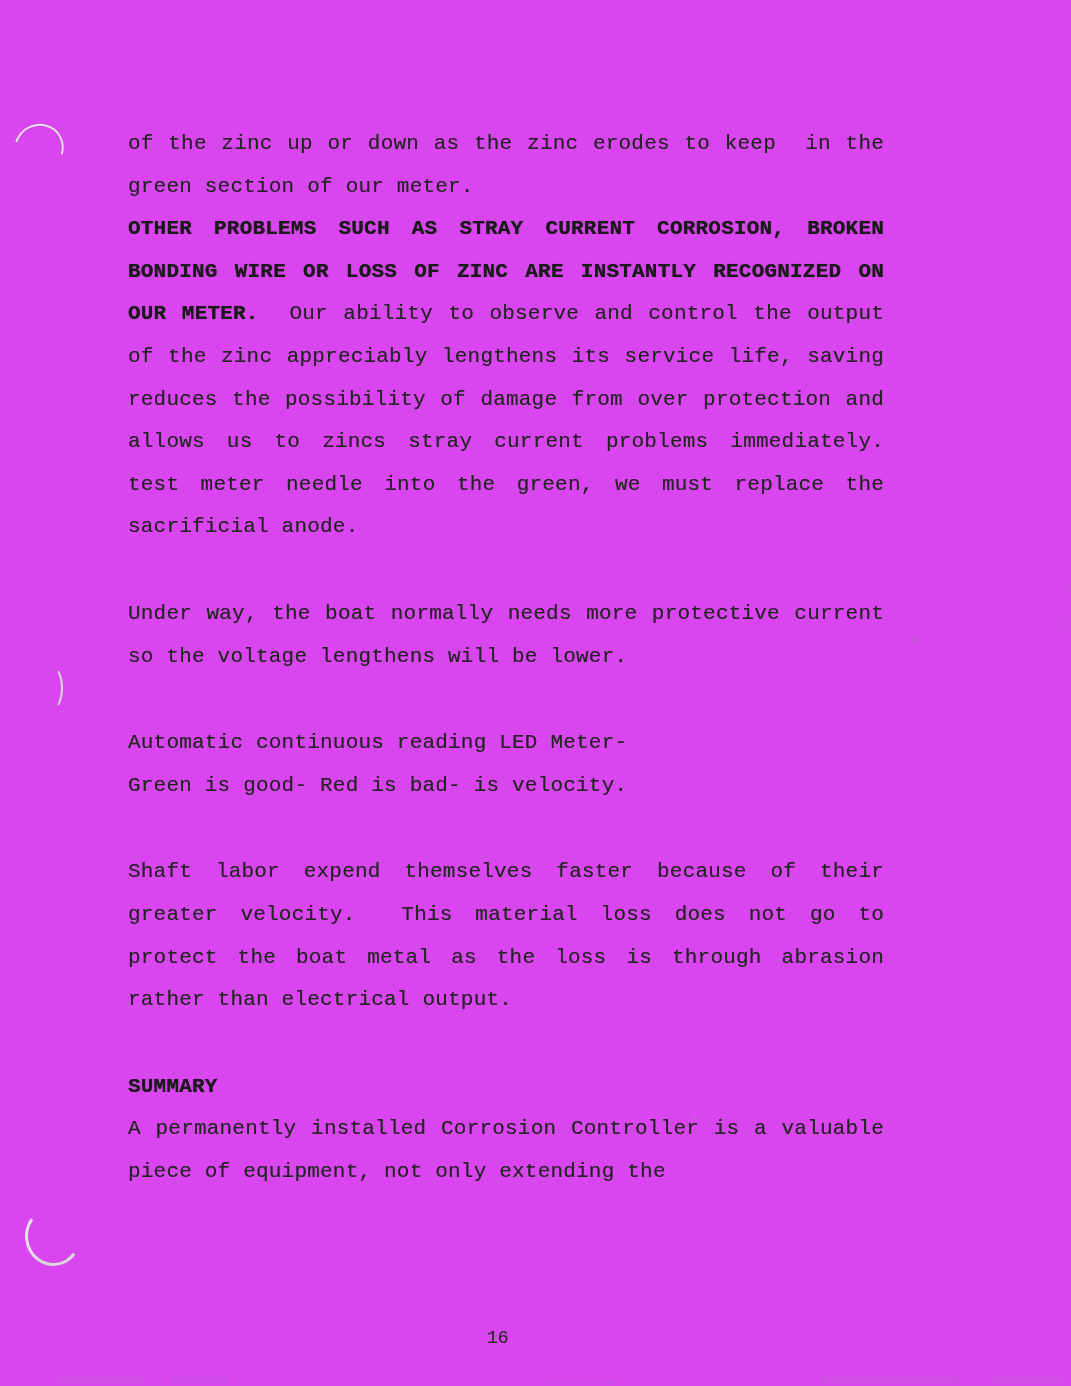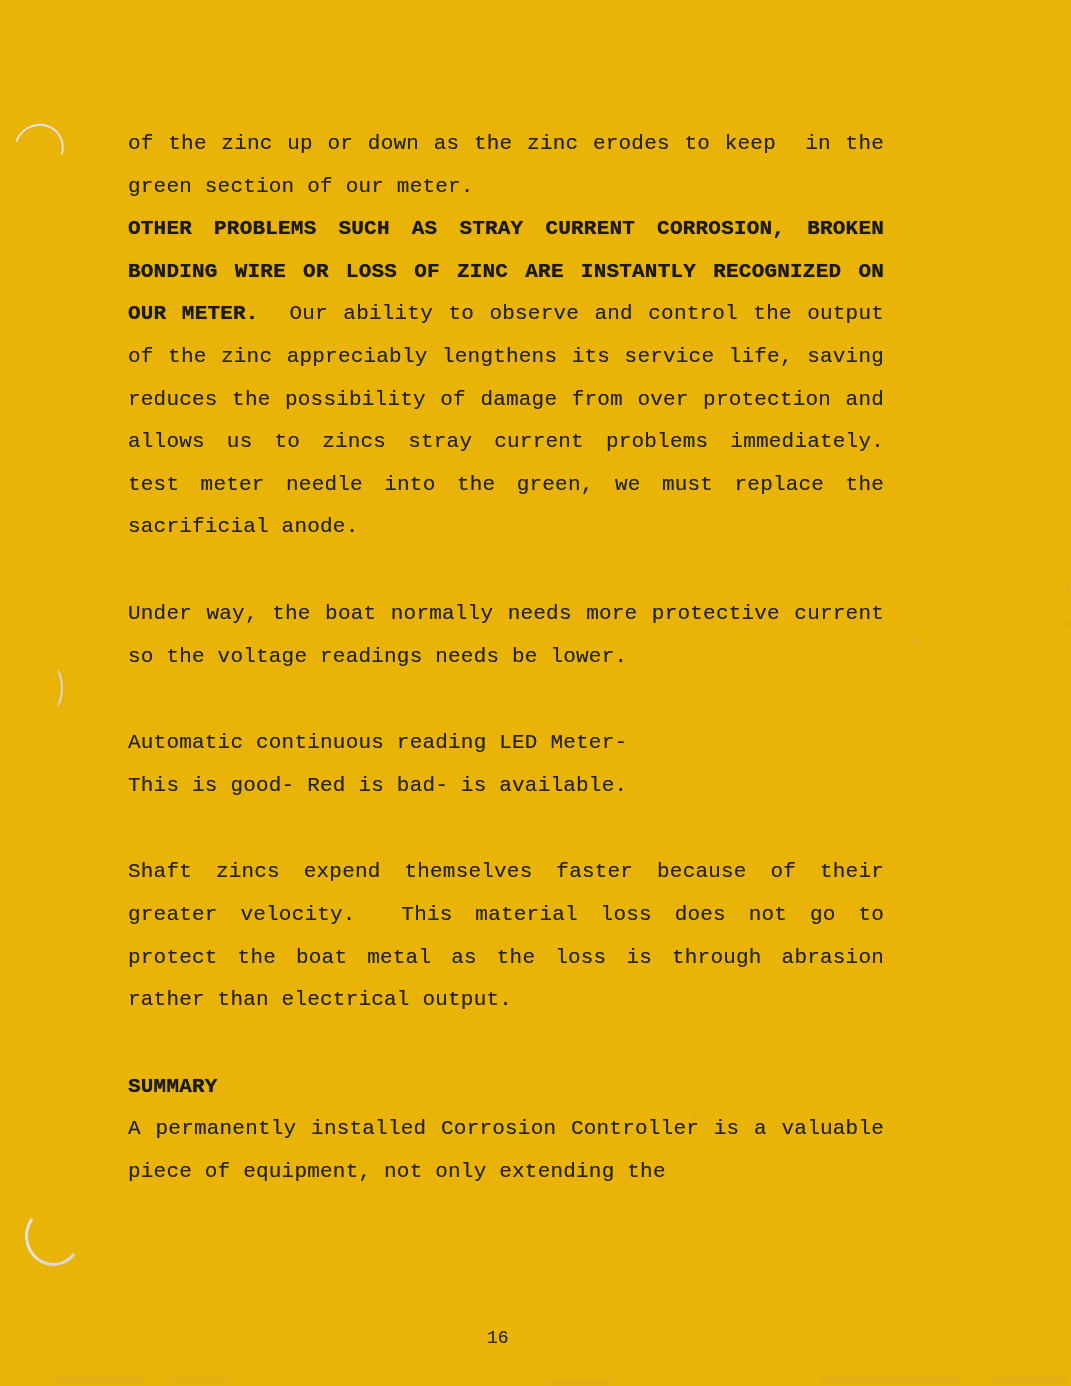--- a/index.html
+++ b/index.html
@@ -17,7 +17,7 @@
   .scanned-page {
     position: absolute;
     inset: 0;
-    background: #eab308;
+    background: #d946ef;
     padding-left: 12px;
   }
   .text-block {

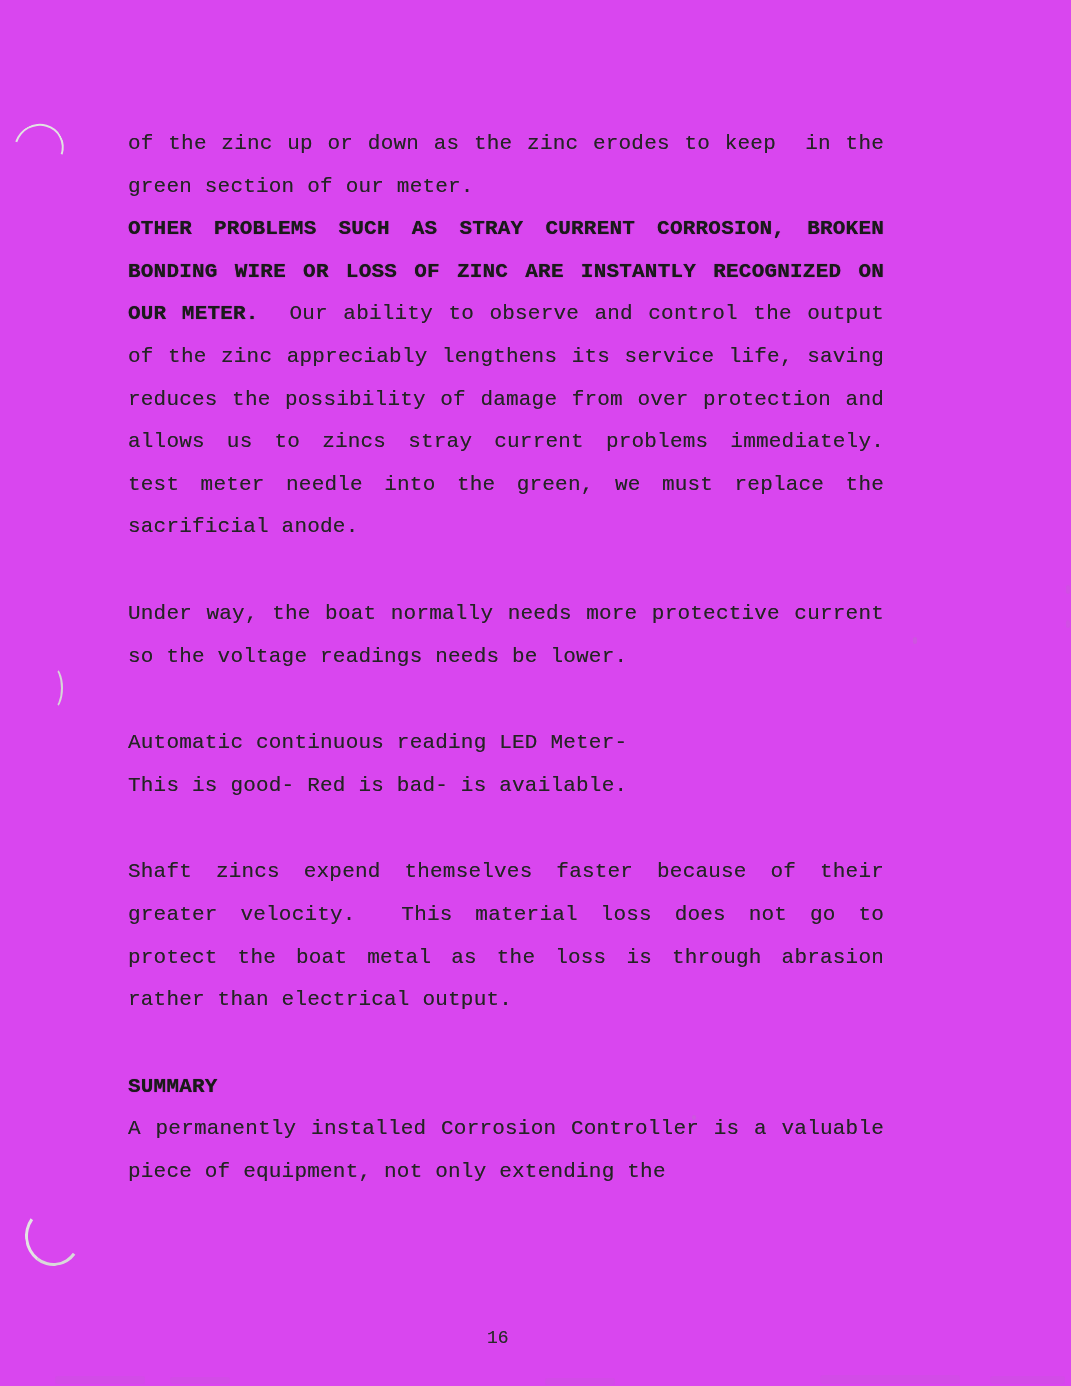--- a/index.html
+++ b/index.html
@@ -136,7 +136,7 @@
       </div>
       <div class="paragraph">
         <div class="line justify"><span class="seg">Under way, the boat normally needs more protective current</span></div>
-        <div class="line"><span class="seg">so the voltage readings needs be lower.</span></div>
+        <div class="line"><span class="seg">so the voltage lengthens will be lower.</span></div>
       </div>
       <div class="paragraph">
         <div class="line"><span class="seg">Automatic continuous reading LED Meter-</span></div>

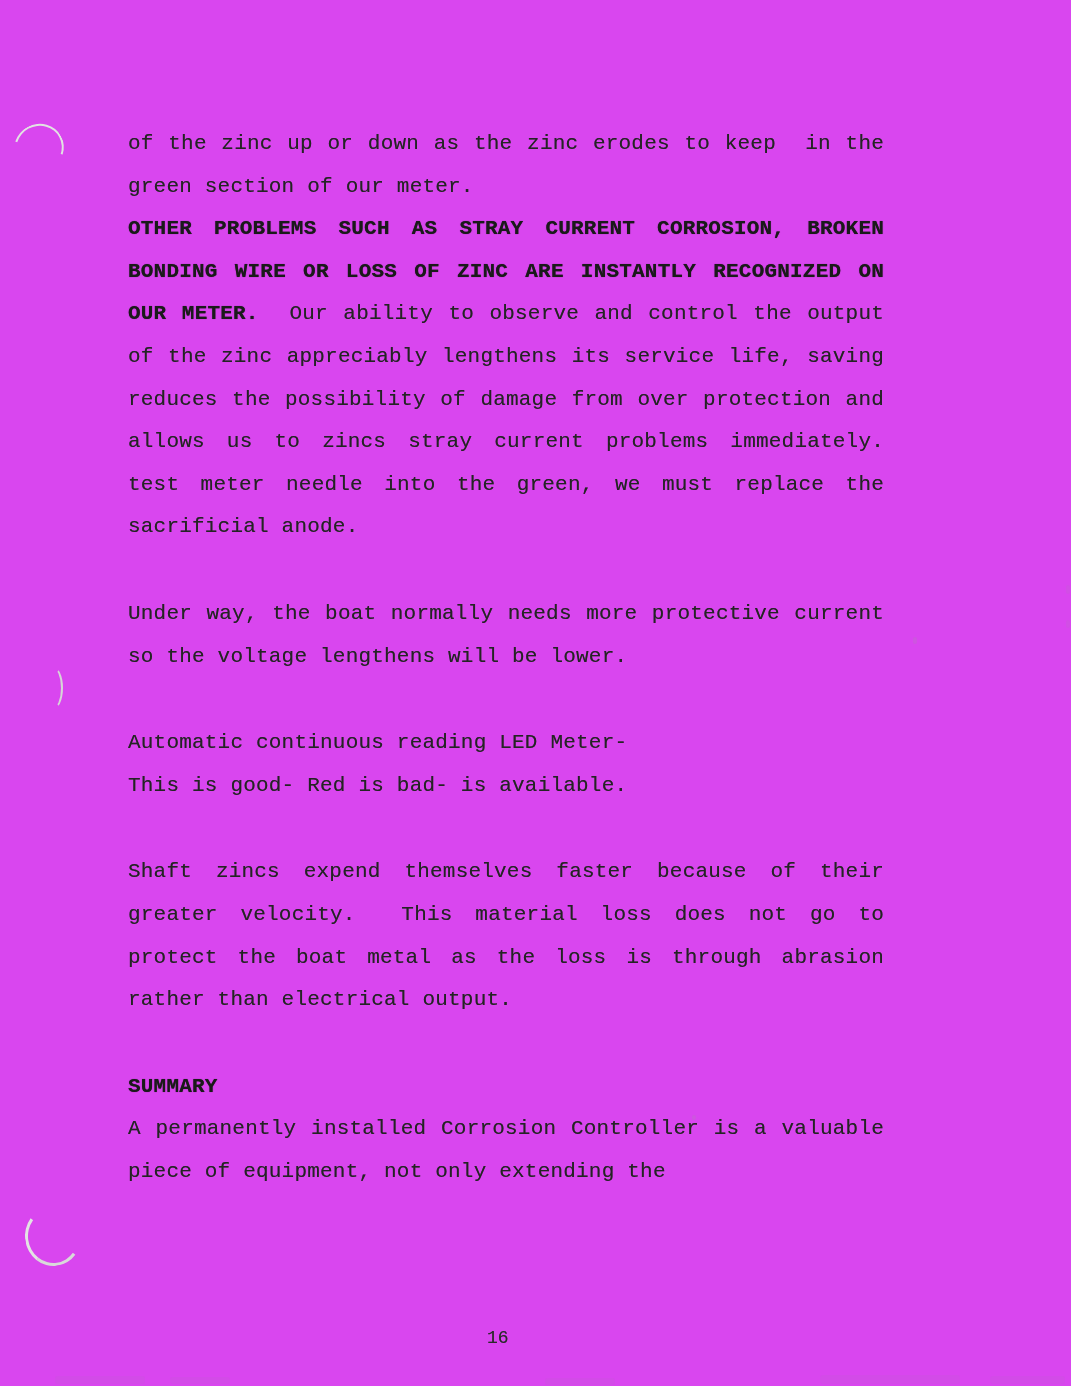--- a/index.html
+++ b/index.html
@@ -140,7 +140,7 @@
       </div>
       <div class="paragraph">
         <div class="line"><span class="seg">Automatic continuous reading LED Meter-</span></div>
-        <div class="line"><span class="seg">This is good- Red is bad- is available.</span></div>
+        <div class="line"><span class="seg">Green is good- Red is bad- is velocity.</span></div>
       </div>
       <div class="paragraph">
         <div class="line justify"><span class="seg">Shaft zincs expend themselves faster because of their</span></div>

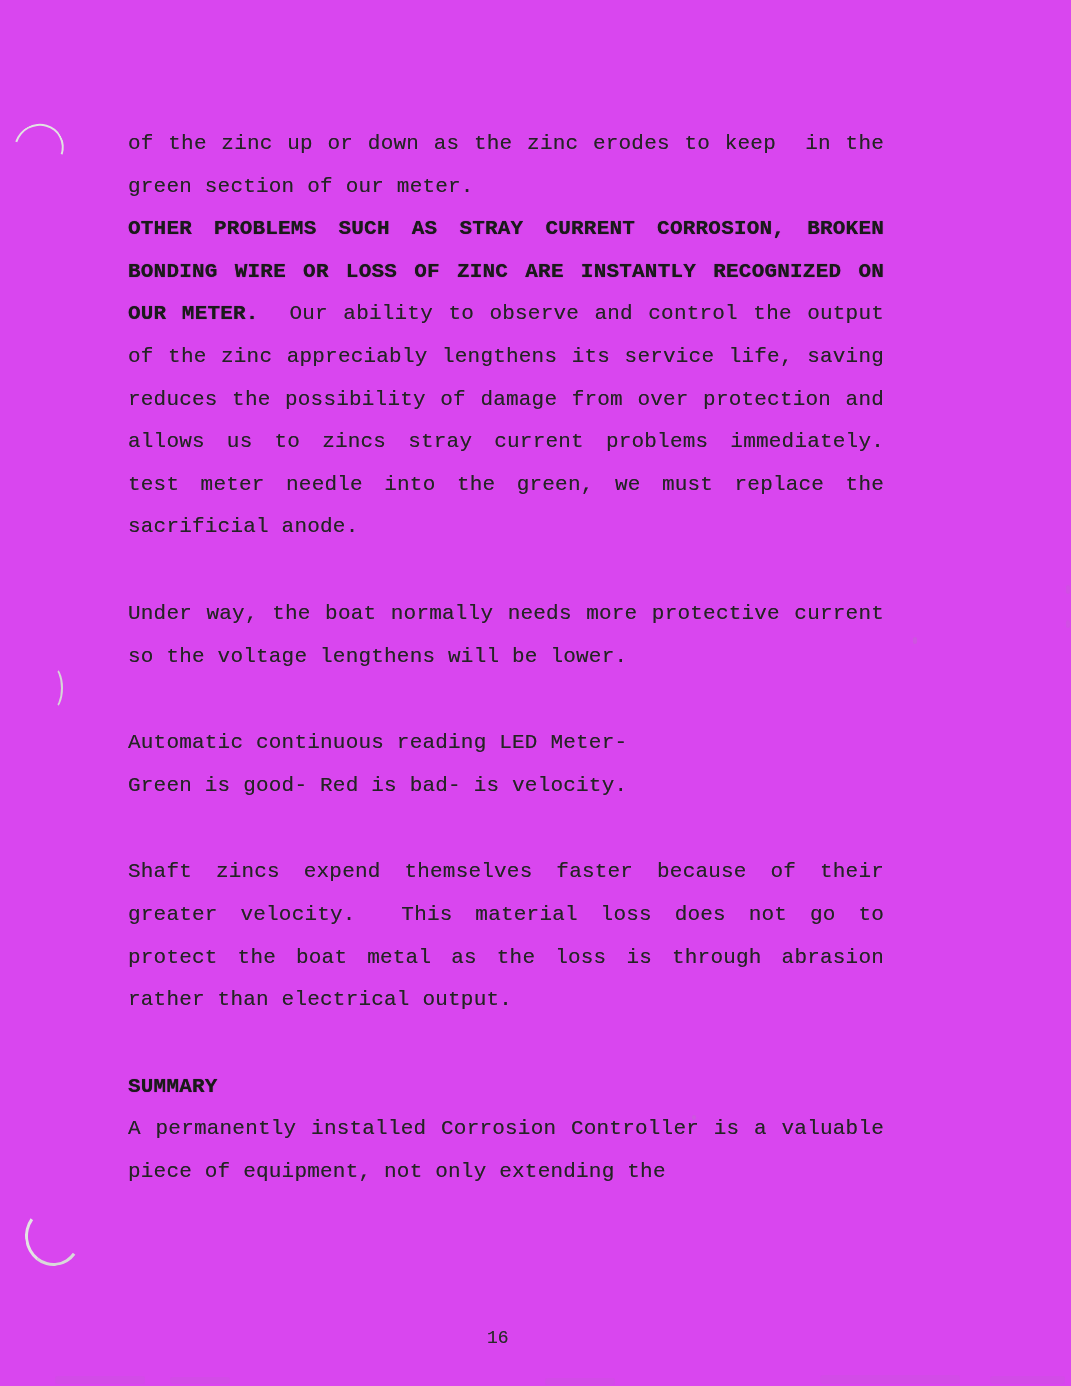--- a/index.html
+++ b/index.html
@@ -143,7 +143,7 @@
         <div class="line"><span class="seg">Green is good- Red is bad- is velocity.</span></div>
       </div>
       <div class="paragraph">
-        <div class="line justify"><span class="seg">Shaft zincs expend themselves faster because of their</span></div>
+        <div class="line justify"><span class="seg">Shaft labor expend themselves faster because of their</span></div>
         <div class="line justify"><span class="seg">greater velocity.&nbsp; This material loss does not go to</span></div>
         <div class="line justify"><span class="seg">protect the boat metal as the loss is through abrasion</span></div>
         <div class="line"><span class="seg">rather than electrical output.</span></div>

